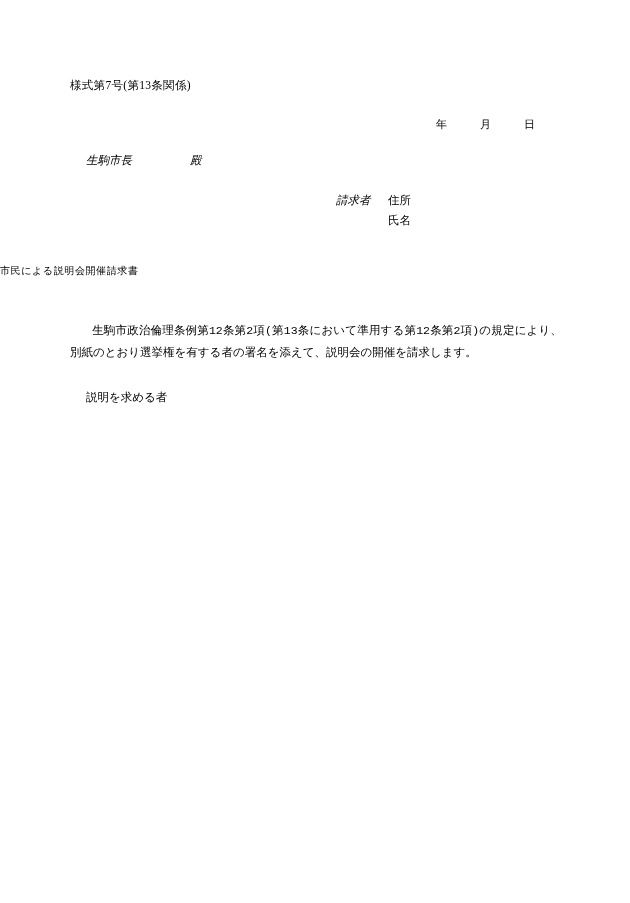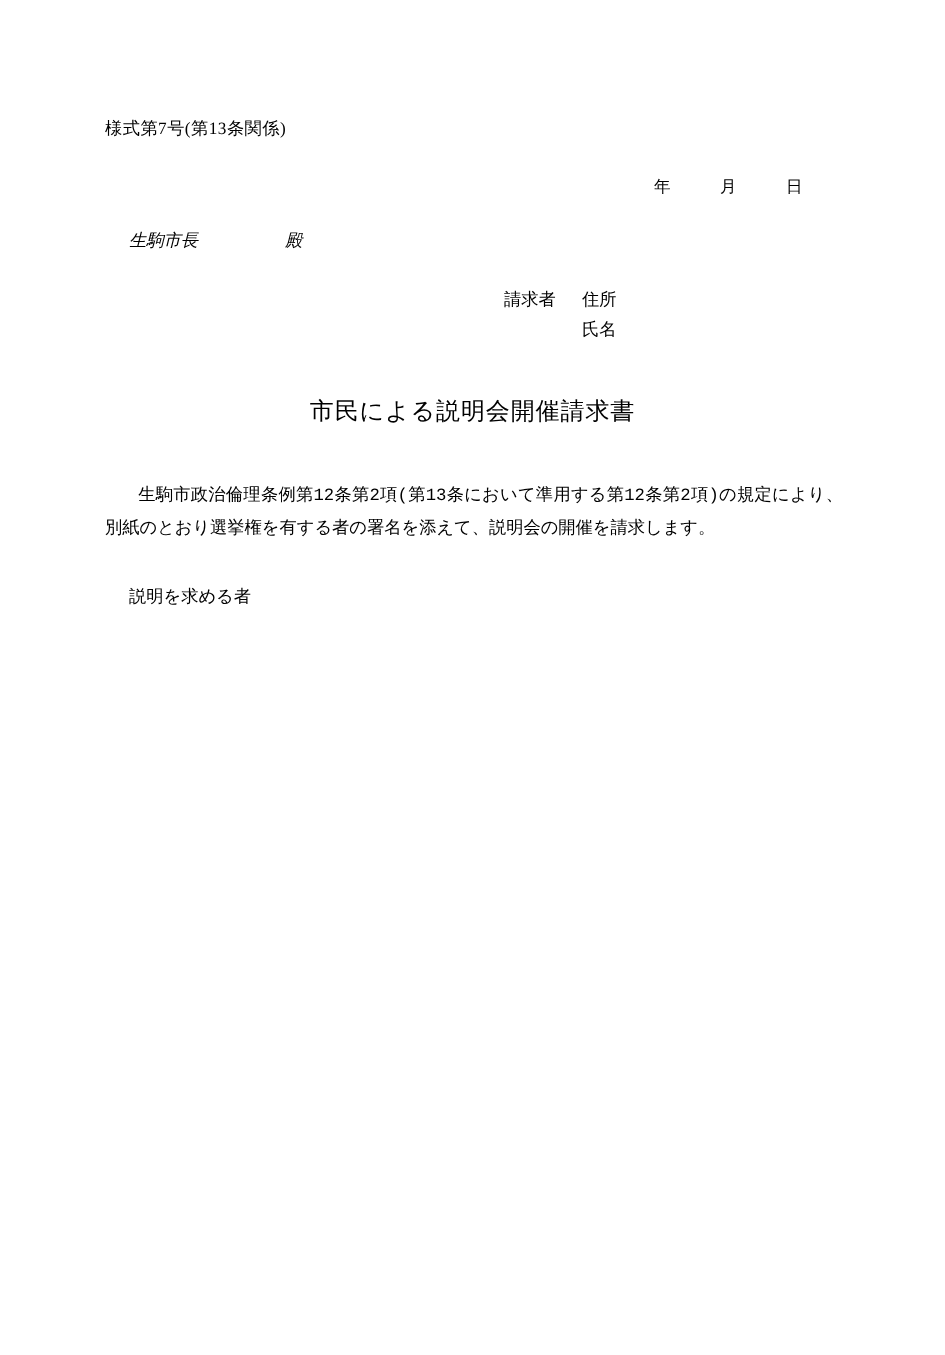--- a/index.html
+++ b/index.html
@@ -77,6 +77,7 @@
   .requester .req-label {
     display: inline-block;
     width: 52px;
+    font-style: italic;
   }
   .requester .req-indent {
     display: inline-block;

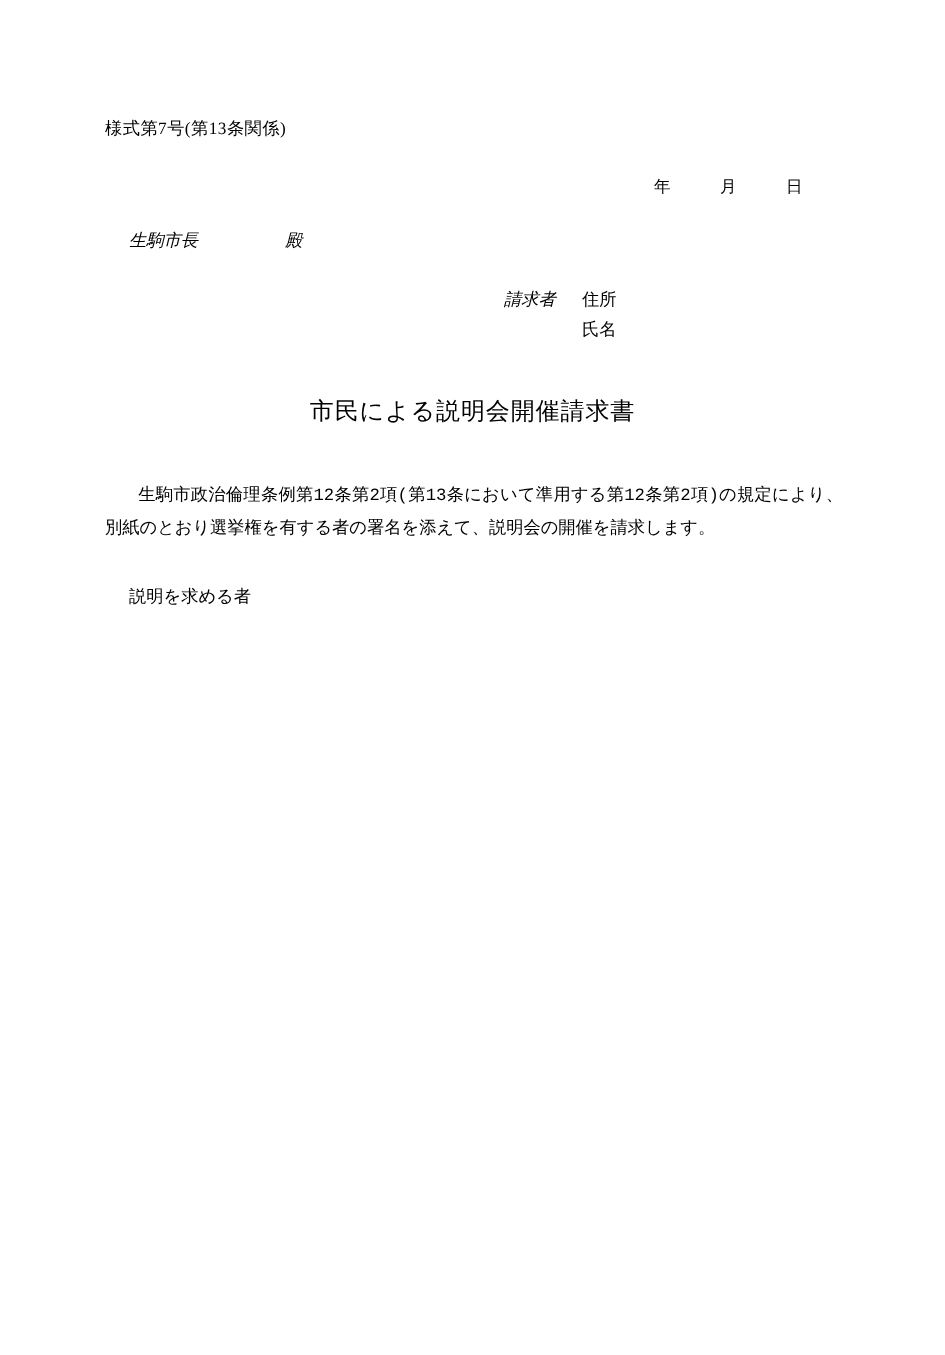--- a/index.html
+++ b/index.html
@@ -90,8 +90,7 @@
     left: 0;
     top: 264px;
     width: 630px;
-    text-align: center;
-    font-size: 16px;
+    font-size: 10px;
     letter-spacing: 0.6px;
   }
 

